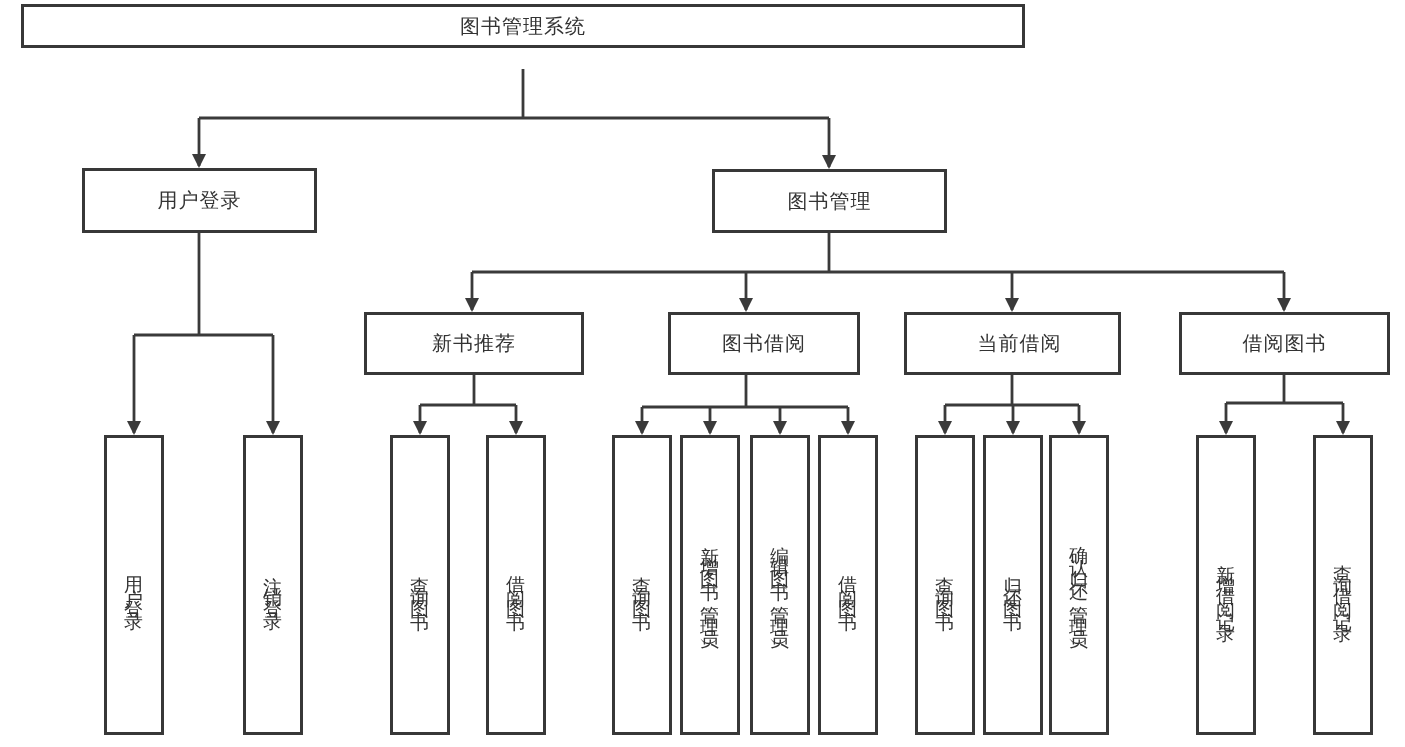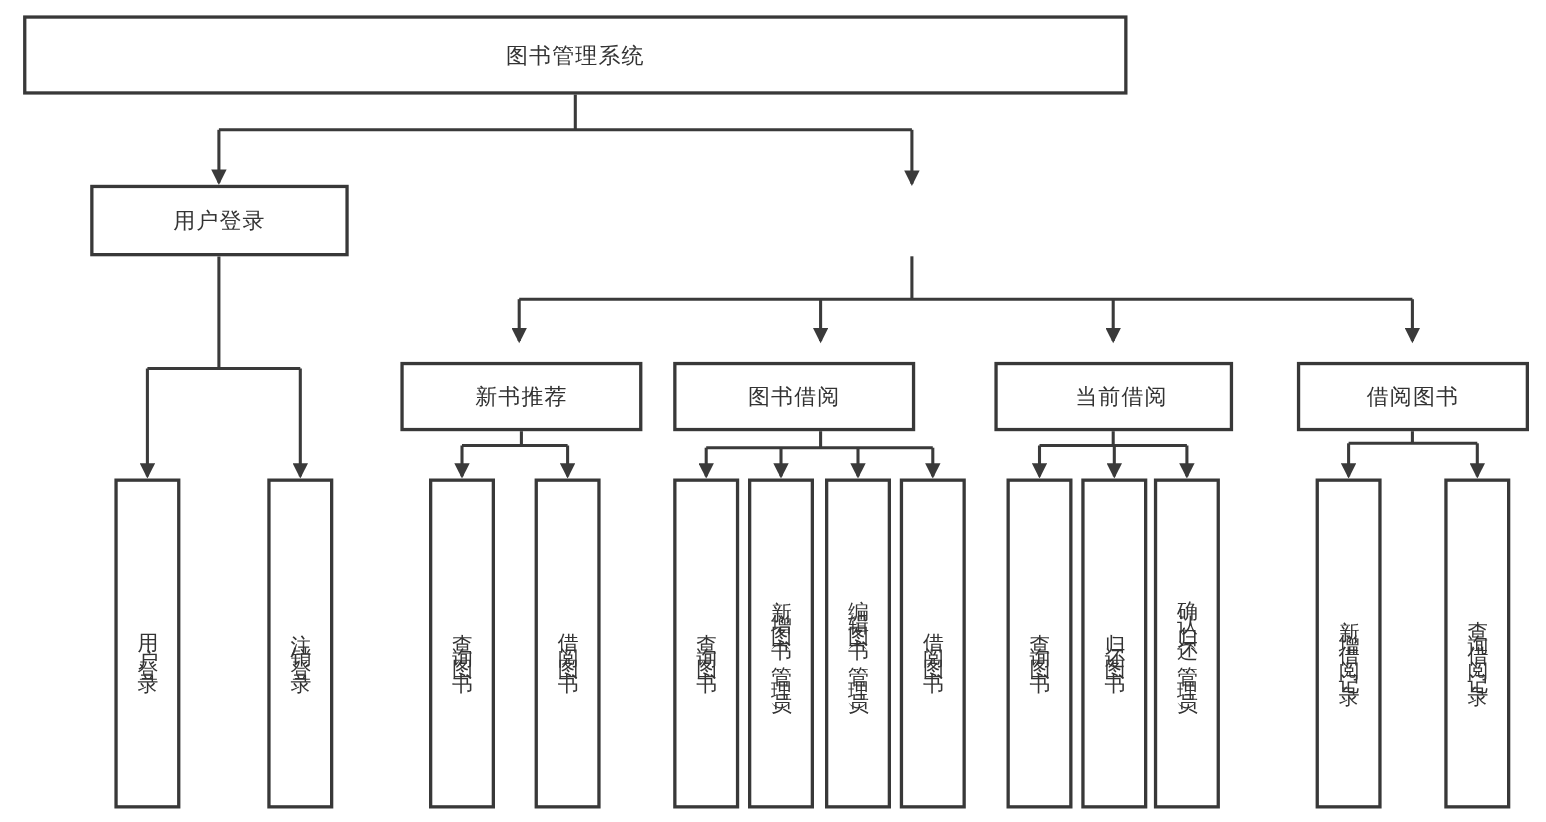--- a/index.html
+++ b/index.html
@@ -33,7 +33,7 @@
     white-space: nowrap;
   }
   
-  .root       { left: 21px;   top: 14px;  width: 1004px; height: 72px; }
+  .root       { left: 21px;   top: 4px;  width: 1004px; height: 44px; }
   .n-login    { left: 82px;   top: 168px; width: 235px;  height: 65px; }
   .n-bookmgmt { left: 712px;  top: 169px; width: 235px;  height: 64px; }
   .n-l3       { top: 312px; height: 63px; margin-top: 17px; }

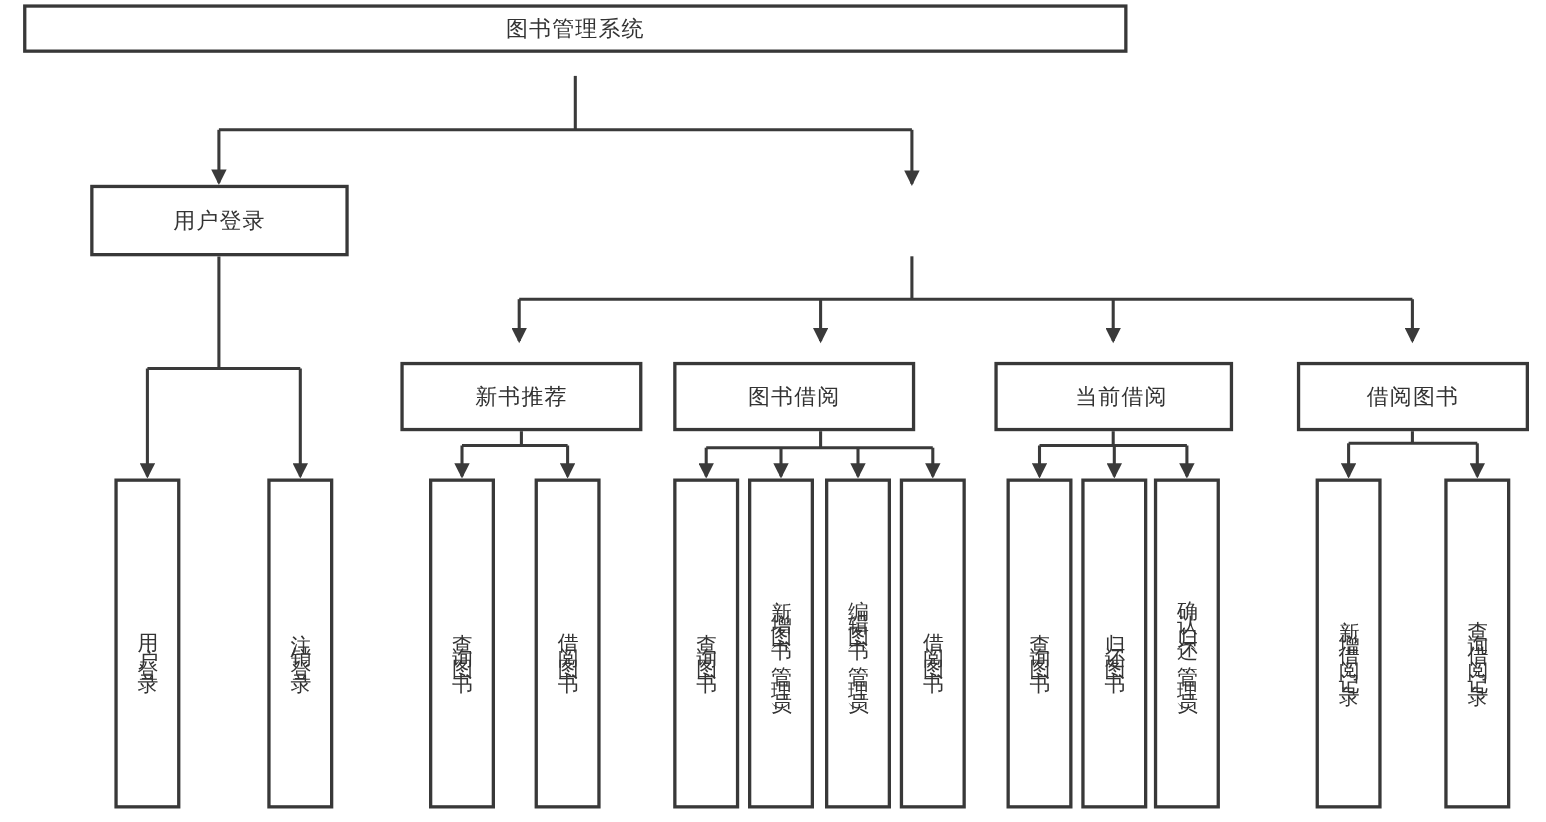--- a/index.html
+++ b/index.html
@@ -131,6 +131,7 @@
   <div class="node root">图书管理系统</div>
 
   <div class="node n-login">用户登录</div>
+  <div class="node n-bookmgmt">图书管理</div>
 
   <div class="node n-l3 n-recommend">新书推荐</div>
   <div class="node n-l3 n-borrow">图书借阅</div>

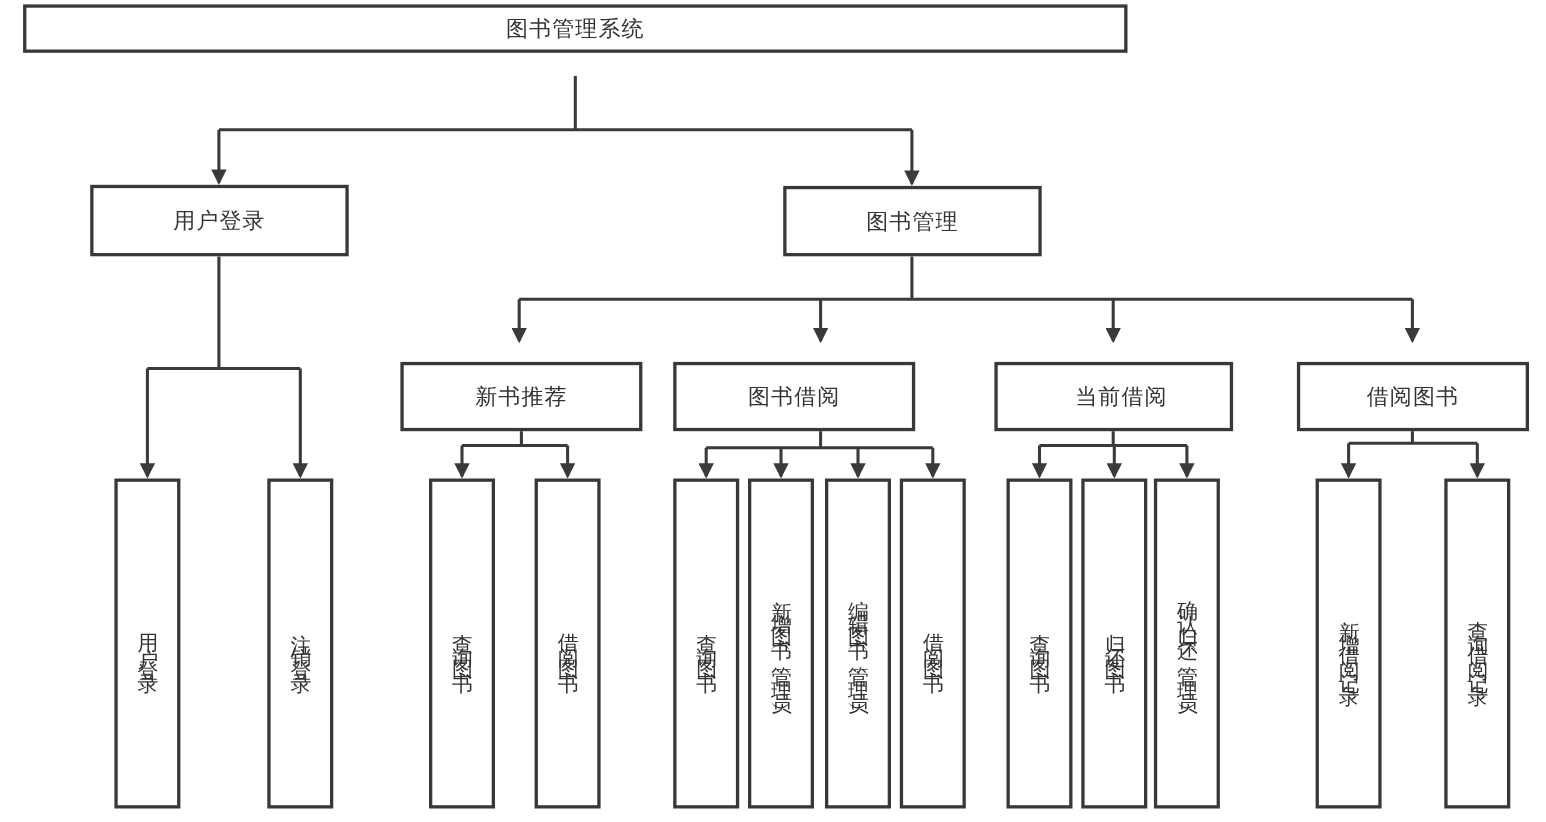--- a/index.html
+++ b/index.html
@@ -36,7 +36,7 @@
   .root       { left: 21px;   top: 4px;  width: 1004px; height: 44px; }
   .n-login    { left: 82px;   top: 168px; width: 235px;  height: 65px; }
   .n-bookmgmt { left: 712px;  top: 169px; width: 235px;  height: 64px; }
-  .n-l3       { top: 312px; height: 63px; margin-top: 17px; }
+  .n-l3       { top: 312px; height: 63px; }
   .n-recommend{ left: 364px;  width: 220px; }
   .n-borrow   { left: 612px;  width: 220px; text-align: center; }
   .n-current  { left: 904px;  width: 217px; padding-left: 14px; }

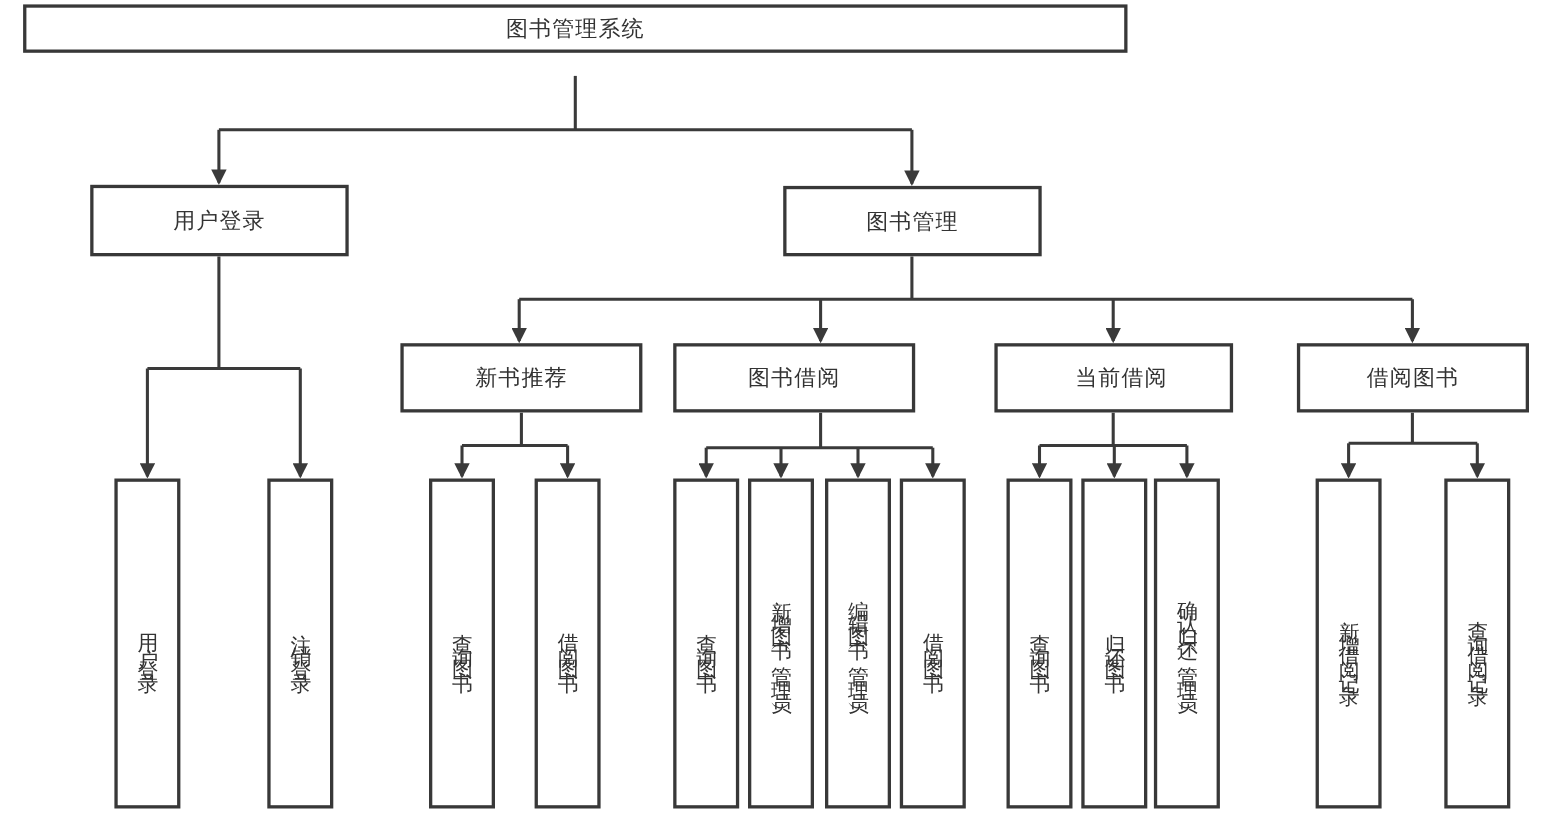--- a/index.html
+++ b/index.html
@@ -38,7 +38,7 @@
   .n-bookmgmt { left: 712px;  top: 169px; width: 235px;  height: 64px; }
   .n-l3       { top: 312px; height: 63px; }
   .n-recommend{ left: 364px;  width: 220px; }
-  .n-borrow   { left: 612px;  width: 220px; text-align: center; }
+  .n-borrow   { left: 668px;  width: 192px; text-align: center; }
   .n-current  { left: 904px;  width: 217px; padding-left: 14px; }
   .n-records  { left: 1179px; width: 211px; }
 

